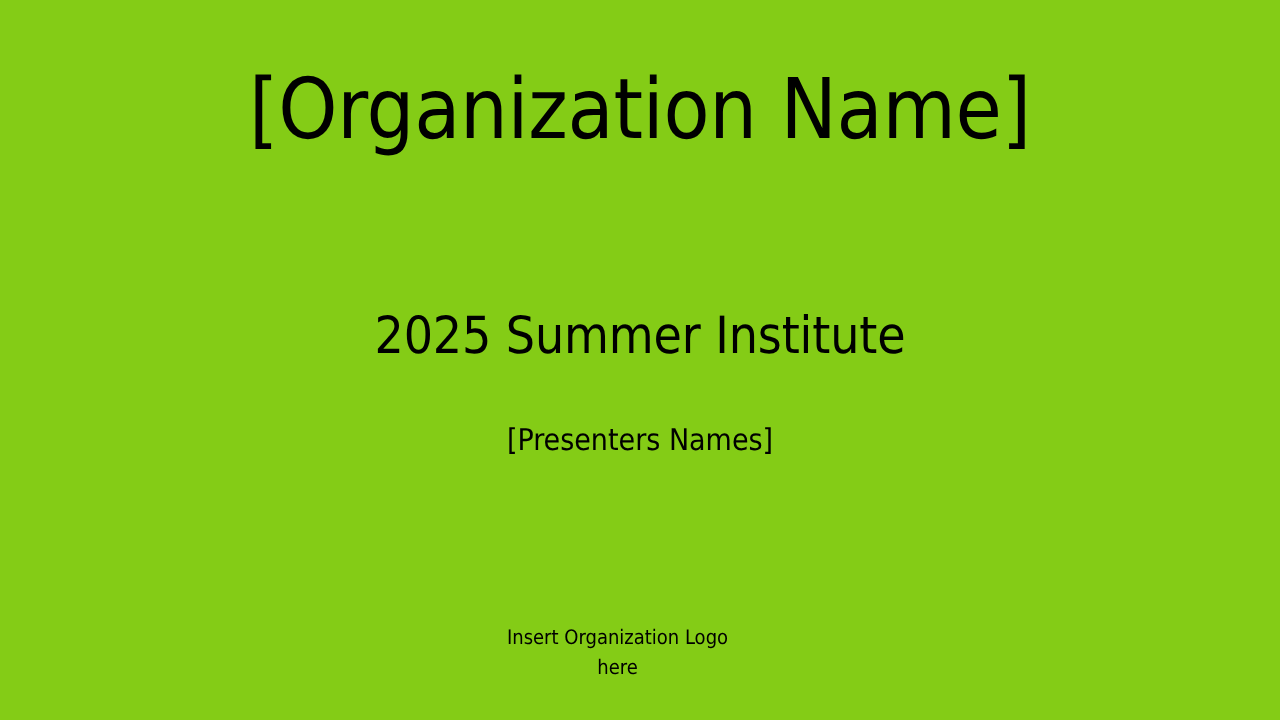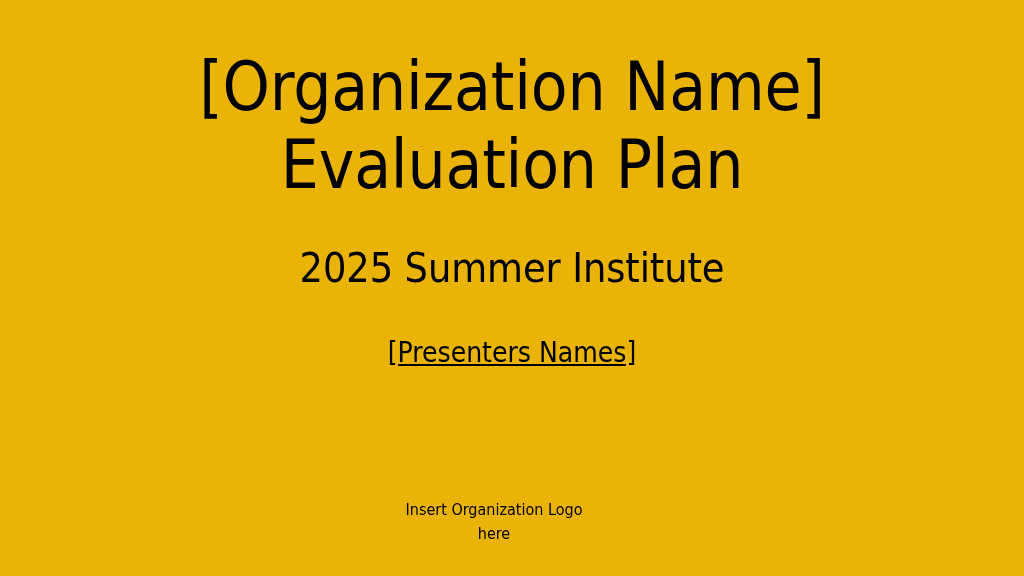--- a/index.html
+++ b/index.html
@@ -21,7 +21,7 @@
     position: relative;
     width: 1024px;
     height: 576px;
-    background: #eab308;
+    background: #84cc16;
   }
 
   

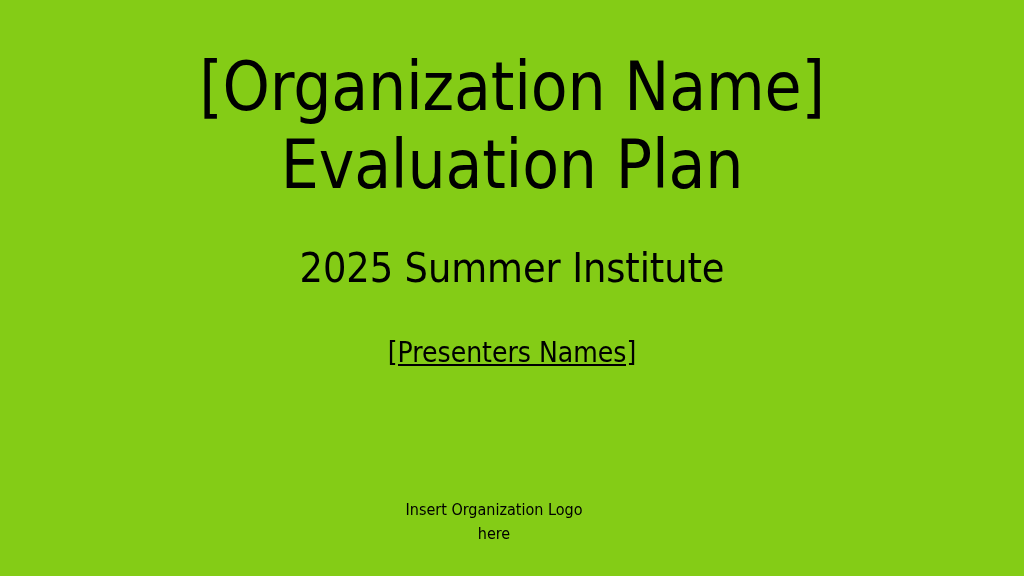--- a/index.html
+++ b/index.html
@@ -103,7 +103,6 @@
 
   <div class="title-block">
     <span class="title-line">[Organization Name]</span>
-    <span class="title-line">Evaluation Plan</span>
   </div>
 
   <div class="subtitle-block">

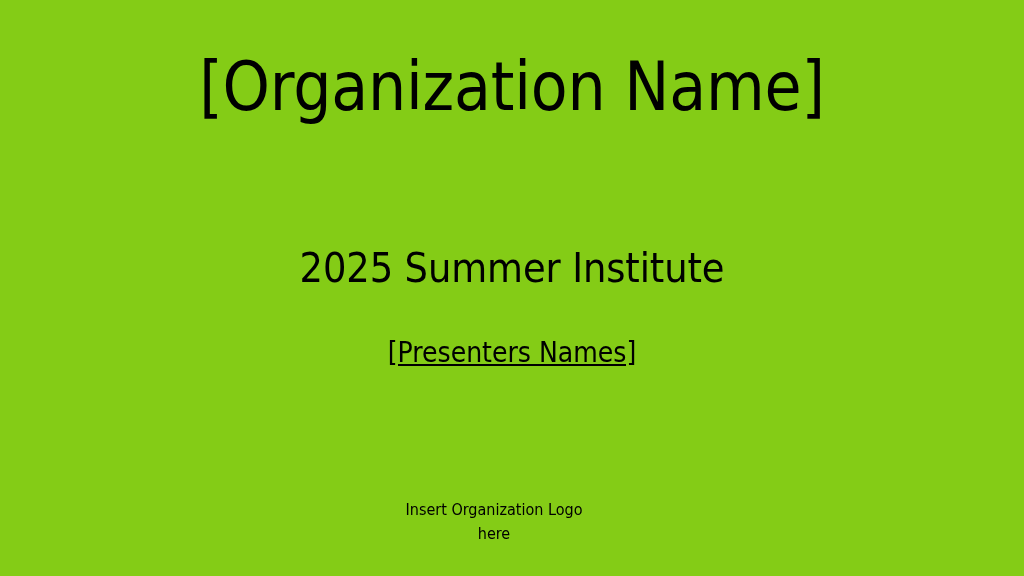--- a/index.html
+++ b/index.html
@@ -70,12 +70,11 @@
   }
   .presenter-line {
     display: block;
-    font-size: 28px;
+    font-size: 24px;
     line-height: 41px;
     font-weight: 400;
     color: #000000;
     white-space: nowrap;
-    text-decoration: underline;
   }
 
   

